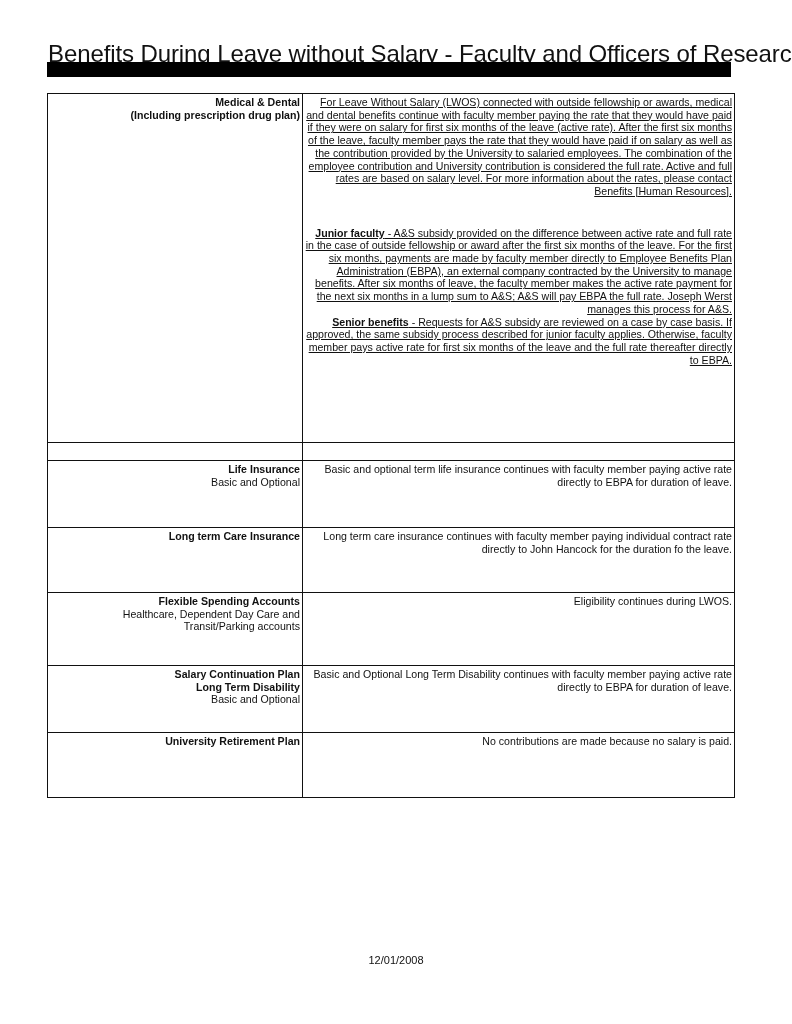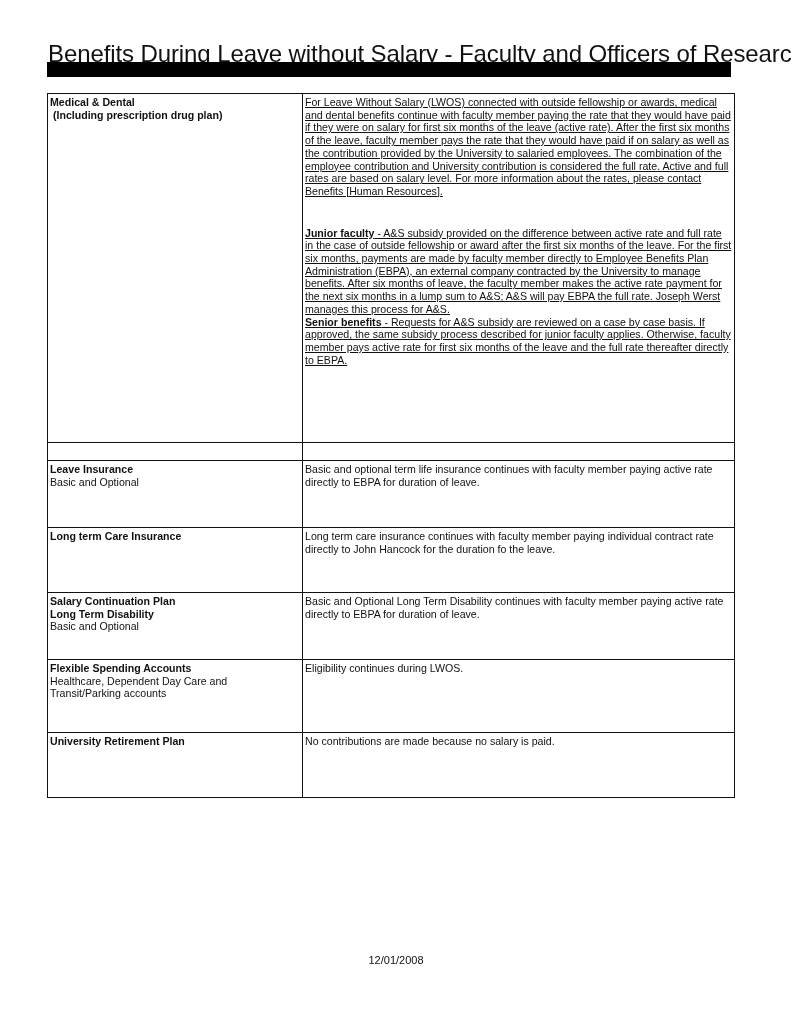--- a/index.html
+++ b/index.html
@@ -11,7 +11,7 @@
   table.benefits { position: absolute; left: 47px; top: 93px; width: 688px;
                    border-collapse: collapse; table-layout: fixed; }
   table.benefits td { border: 1.5px solid #111; vertical-align: top; padding: 2px 2px;
-                      font-size: 10.6px; line-height: 12.7px; }
+                      font-size: 10.6px; line-height: 12.7px; text-align: right; }
   td.left { width: 250px; }
   .b { font-weight: bold; }
   .desc p { margin: 0; text-decoration: underline; }

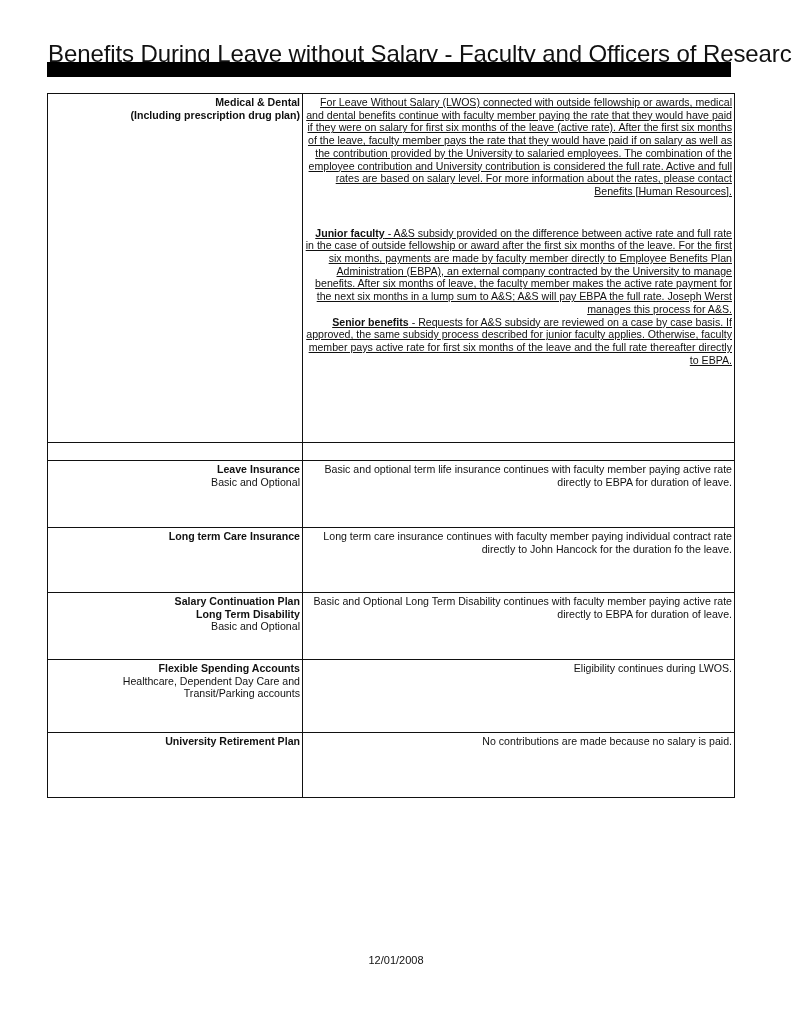--- a/index.html
+++ b/index.html
@@ -47,7 +47,7 @@
 
     <tr style="height:67px">
       <td class="left">
-        <div class="b">Leave Insurance</div>
+        <div class="b">Life Insurance</div>
         <div>Basic and Optional</div>
       </td>
       <td>Basic and optional term life insurance continues with faculty member paying active rate directly to EBPA for duration of leave.</td>

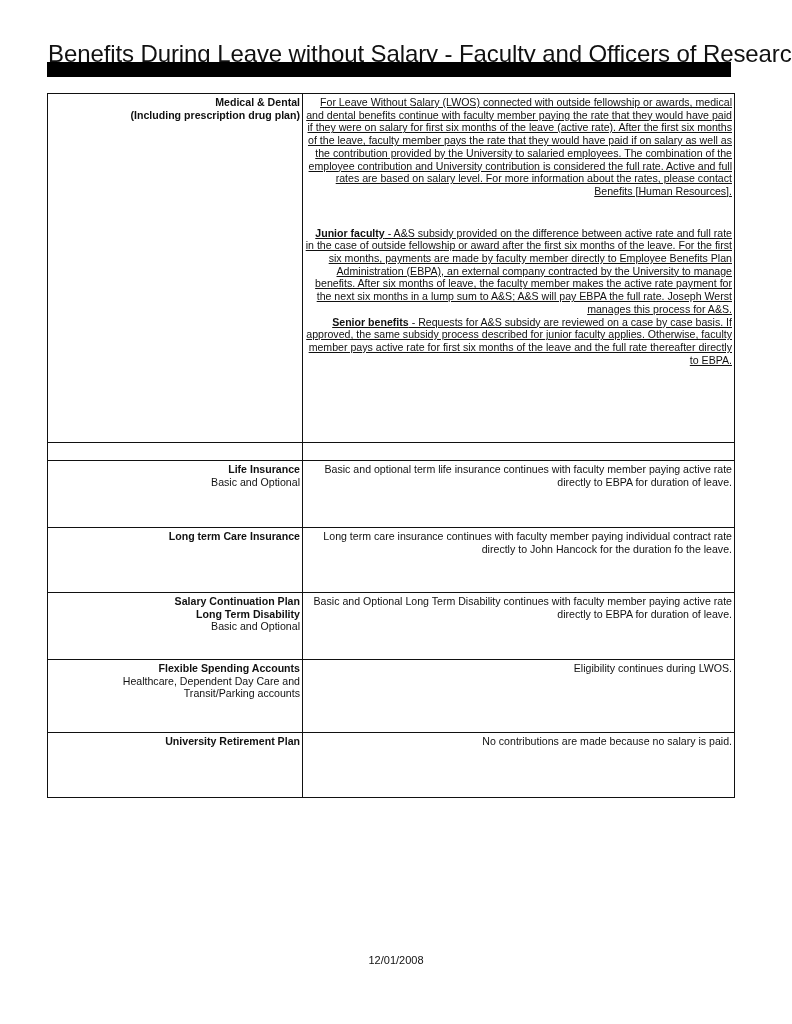--- a/index.html
+++ b/index.html
@@ -60,6 +60,15 @@
       <td>Long term care insurance continues with faculty member paying individual contract rate directly to John Hancock for the duration fo the leave.</td>
     </tr>
 
+    <tr style="height:73px">
+      <td class="left">
+        <div class="b">Flexible Spending Accounts</div>
+        <div>Healthcare, Dependent Day Care and</div>
+        <div>Transit/Parking accounts</div>
+      </td>
+      <td>Eligibility continues during LWOS.</td>
+    </tr>
+
     <tr style="height:67px">
       <td class="left">
         <div class="b">Salary Continuation Plan</div>
@@ -67,15 +76,6 @@
         <div>Basic and Optional</div>
       </td>
       <td>Basic and Optional Long Term Disability continues with faculty member paying active rate directly to EBPA for duration of leave.</td>
-    </tr>
-
-    <tr style="height:73px">
-      <td class="left">
-        <div class="b">Flexible Spending Accounts</div>
-        <div>Healthcare, Dependent Day Care and</div>
-        <div>Transit/Parking accounts</div>
-      </td>
-      <td>Eligibility continues during LWOS.</td>
     </tr>
 
 

